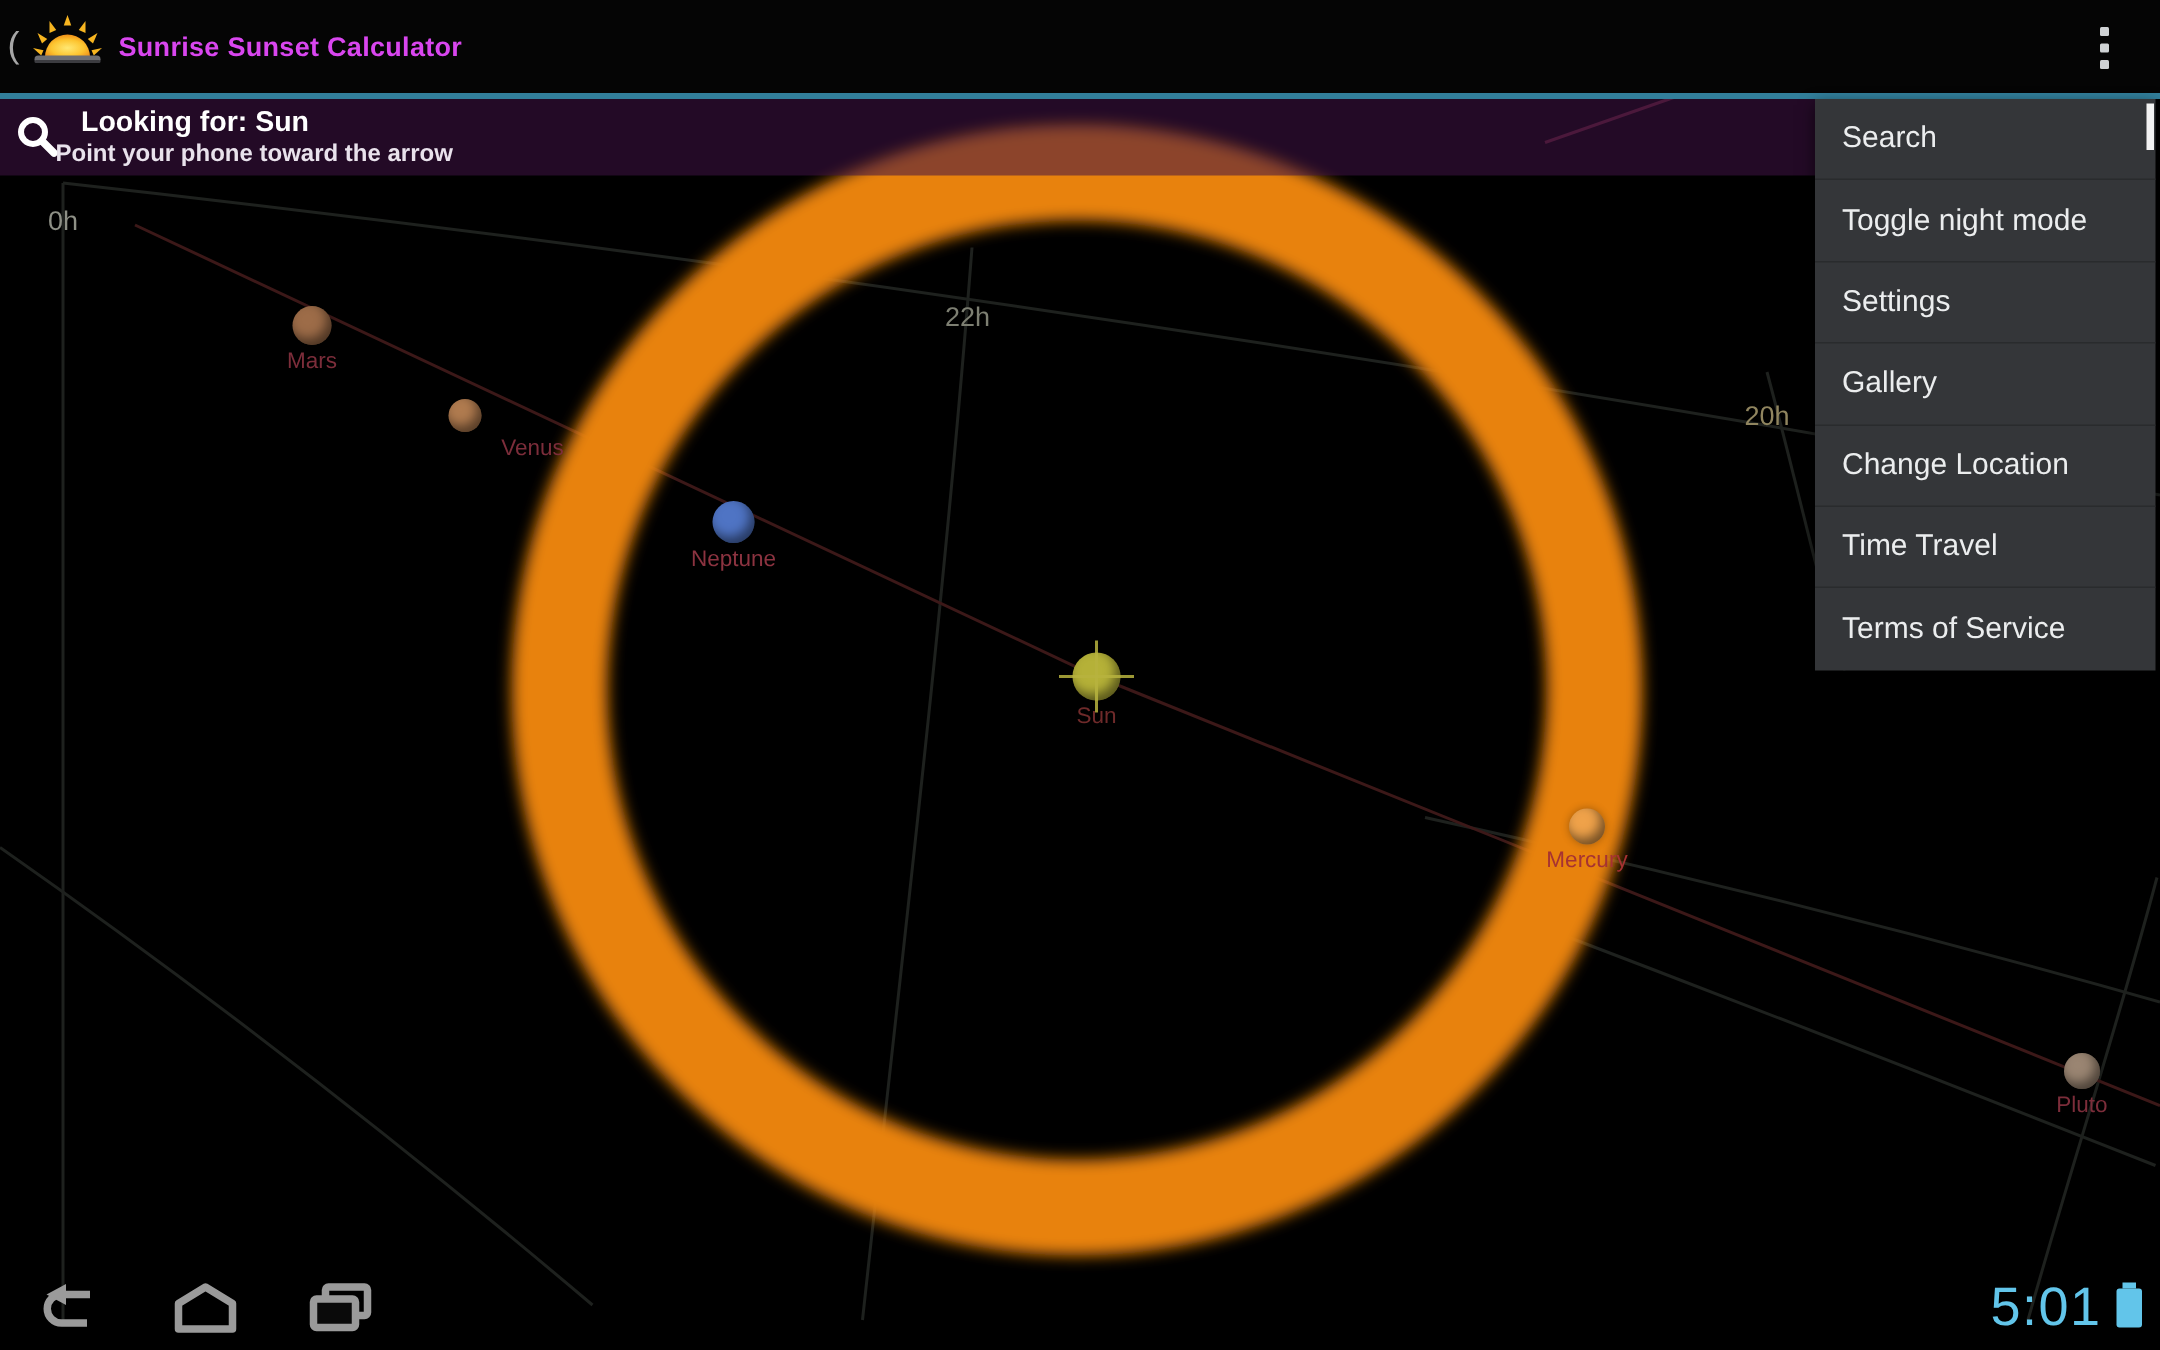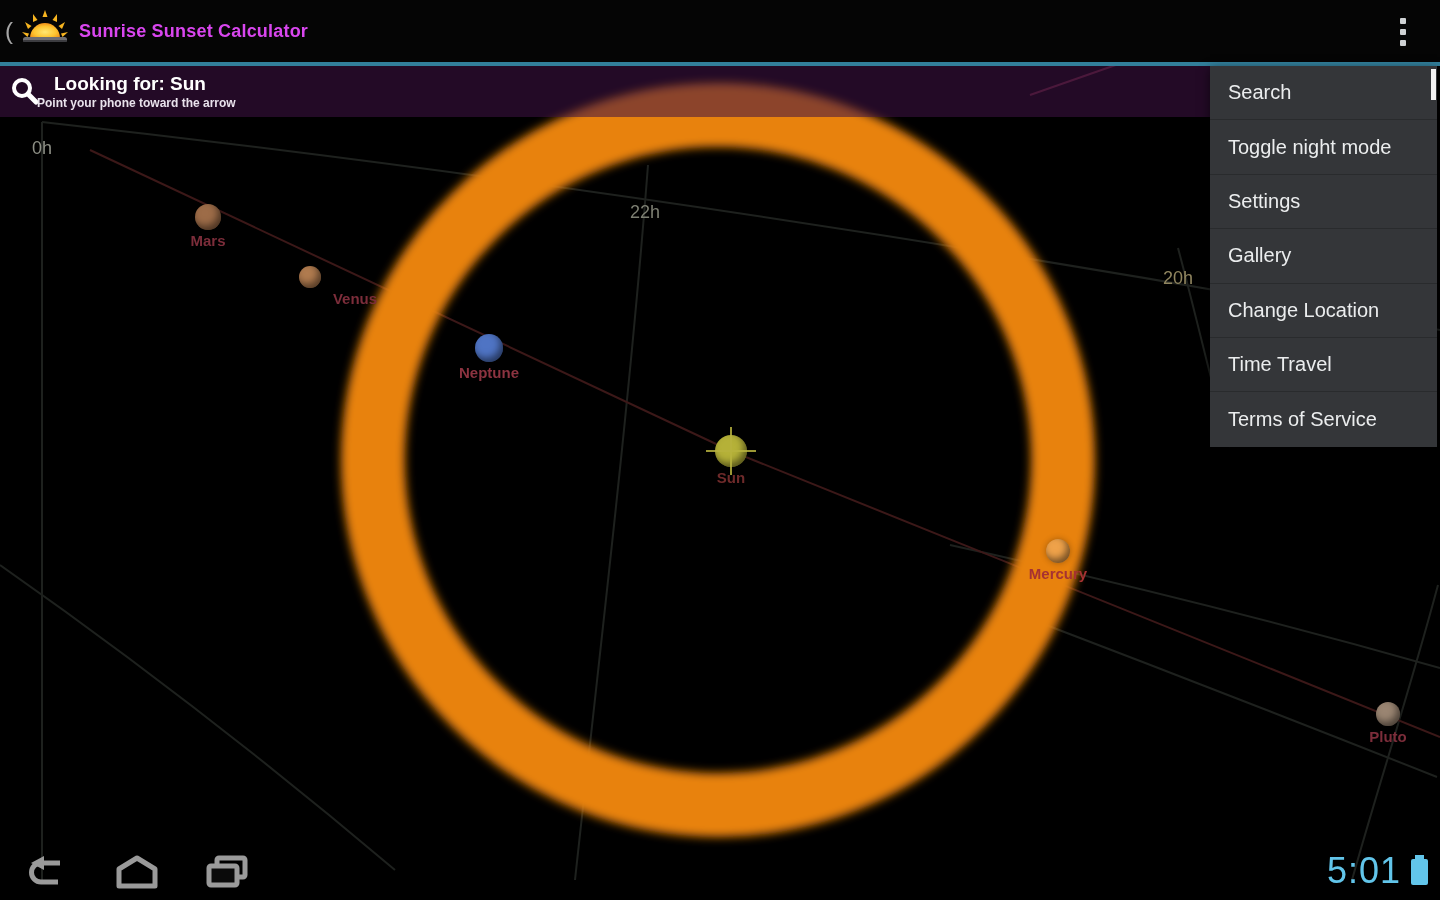--- a/index.html
+++ b/index.html
@@ -37,7 +37,7 @@
             background:rgba(64,19,70,.55); display:flex; align-items:center; }
   #banner-icon { margin:0 12px 0 8px; flex:0 0 auto; }
   #banner-title { color:#fff; font-size:19px; font-weight:bold; line-height:22px; }
-  #banner-sub { color:#e9e2ec; font-size:12px; font-weight:600; margin-left:-17px; margin-top:1px; }
+  #banner-sub { color:#e9e2ec; font-size:16px; font-weight:600; margin-left:-17px; margin-top:1px; }
 
   
   #menu { position:absolute; left:1210px; top:66px; width:227px; z-index:7;

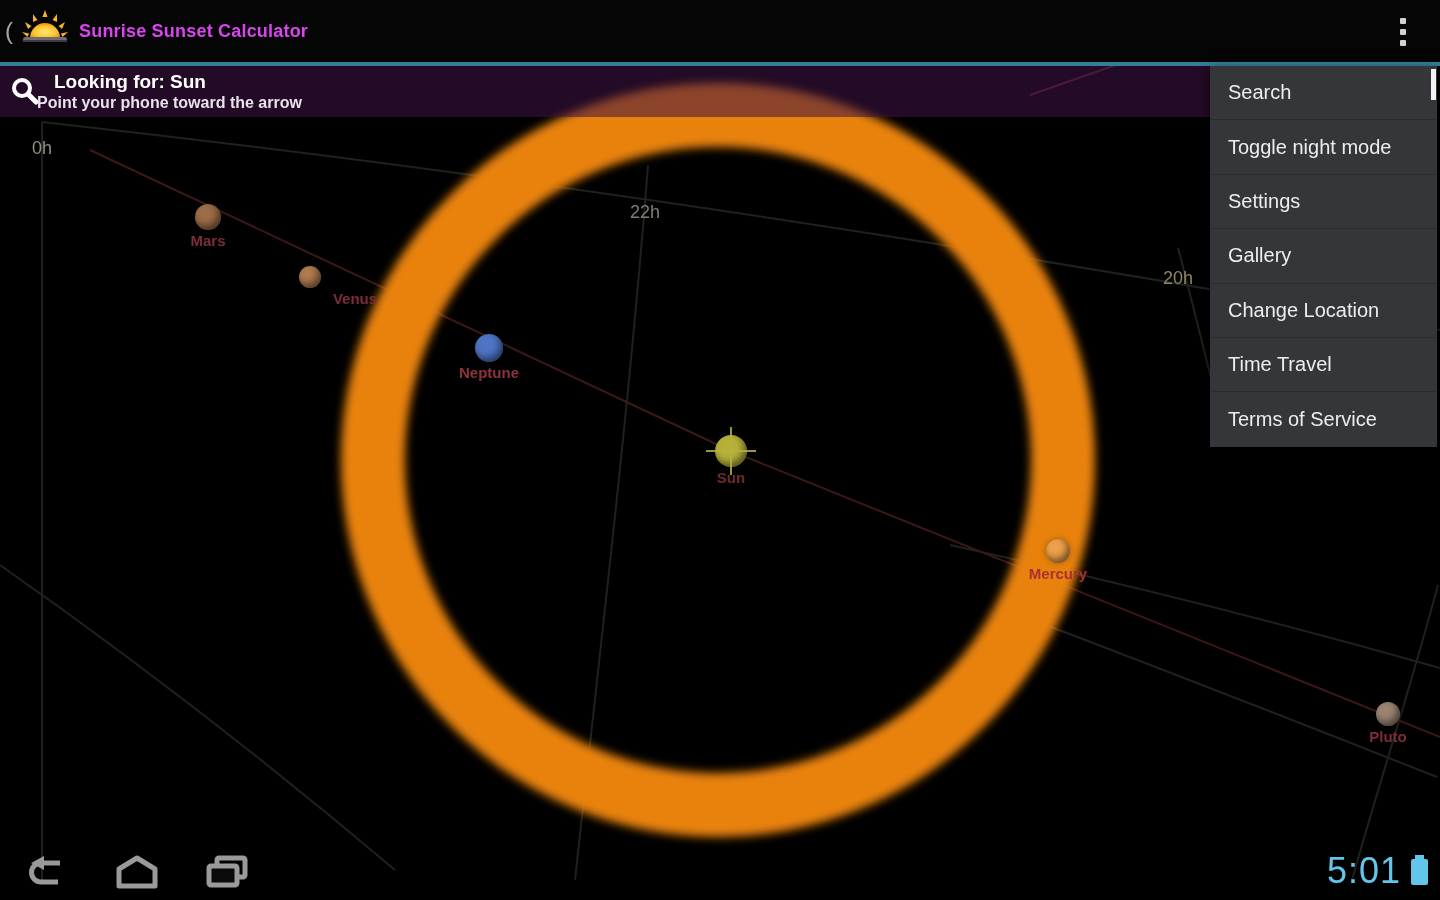--- a/index.html
+++ b/index.html
@@ -13,7 +13,7 @@
 
   .planet { position:absolute; border-radius:50%; z-index:2;
             box-shadow: inset -3px -4px 7px rgba(0,0,0,.5), 0 0 6px rgba(0,0,0,.3); }
-  .planet-label { position:absolute; z-index:2; font-size:15px; font-weight:700;
+  .planet-label { position:absolute; z-index:2; font-size:15px; font-weight:400;
                   transform:translateX(-50%); white-space:nowrap; }
   .planet.sun::before, .planet.sun::after { content:""; position:absolute; background:rgba(183,179,62,.85); }
   .planet.sun::before { left:50%; top:-8px; width:2px; height:48px; margin-left:-1px; }

